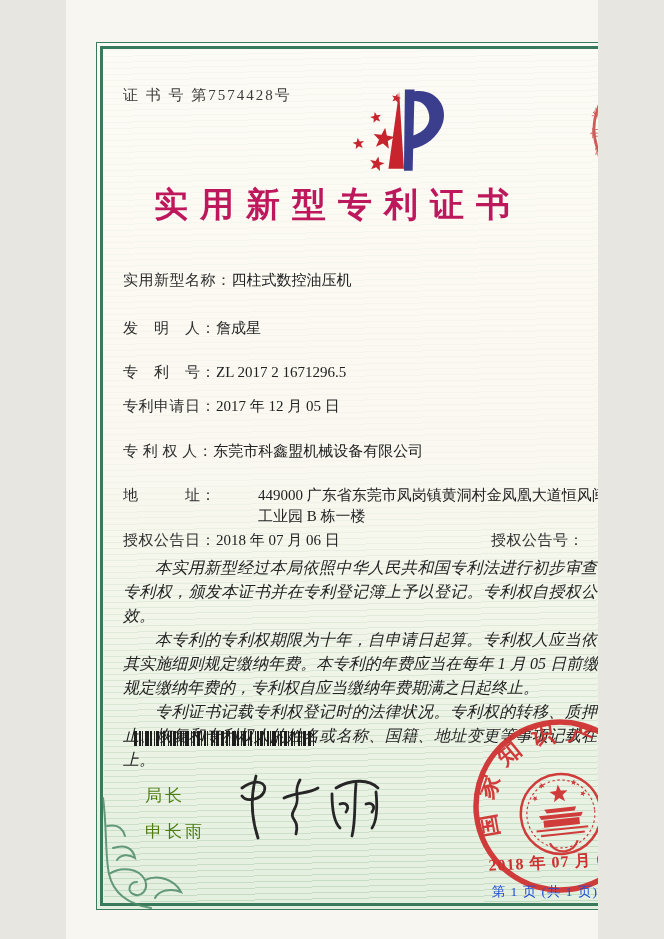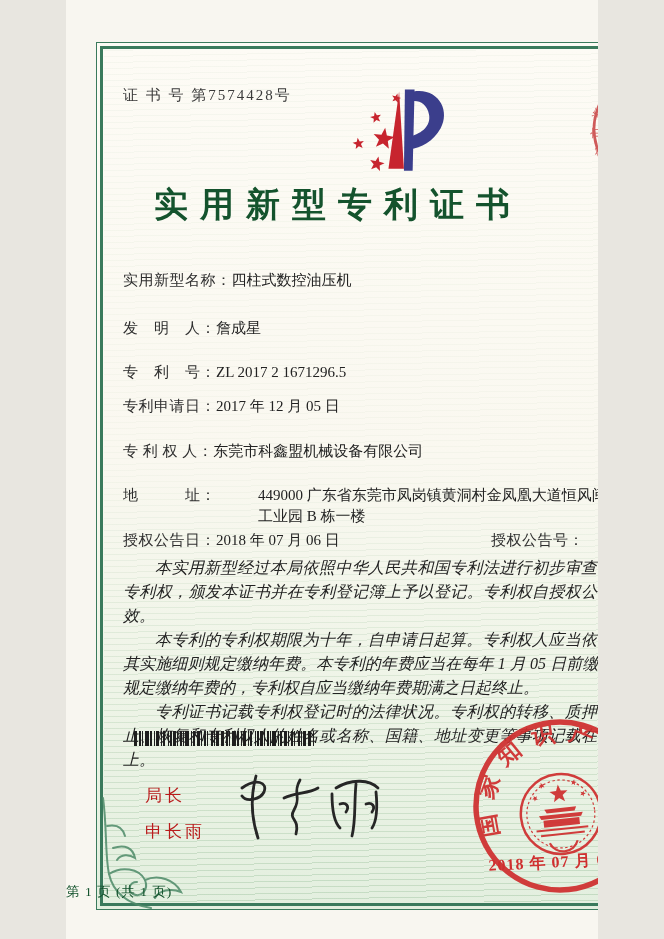--- a/index.html
+++ b/index.html
@@ -40,7 +40,7 @@
   .logo{position:absolute;left:278px;top:84px;width:116px;height:100px;}
   .doc-title{
     position:absolute;left:0;right:0;top:182px;text-align:center;
-    font-size:34px;font-weight:600;letter-spacing:12px;color:#14532d;text-indent:12px;
+    font-size:34px;font-weight:600;letter-spacing:12px;color:#be185d;text-indent:12px;
   }
 
   .fields{position:absolute;left:57px;top:270px;width:556px;font-size:15px;}

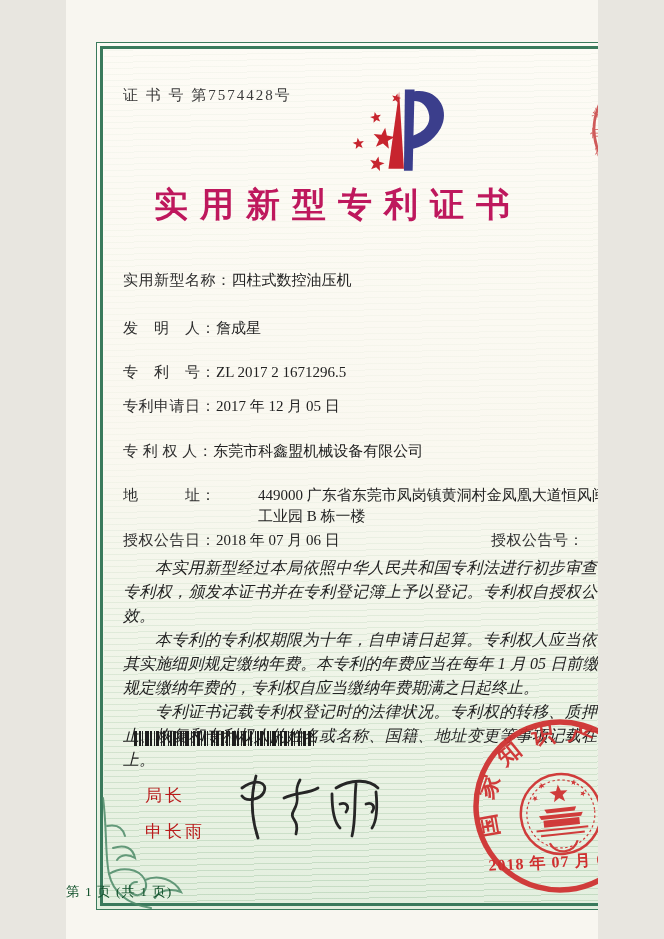--- a/index.html
+++ b/index.html
@@ -66,7 +66,7 @@
   .barcode{position:absolute;left:68px;top:731px;width:180px;height:15px;}
 
   .sig-block{position:absolute;left:79px;top:784px;font-family:"Liberation Sans","DejaVu Sans",sans-serif;
-    font-size:17px;color:#b91c1c;letter-spacing:3px;}
+    font-size:17px;color:#4d7c0f;letter-spacing:3px;}
   .sig-block .line2{margin-top:13px;}
   .sig-scribble{position:absolute;left:162px;top:758px;width:185px;height:98px;}
   .sig-scribble path{stroke:#262626;stroke-width:2.8;fill:none;stroke-linecap:round;}

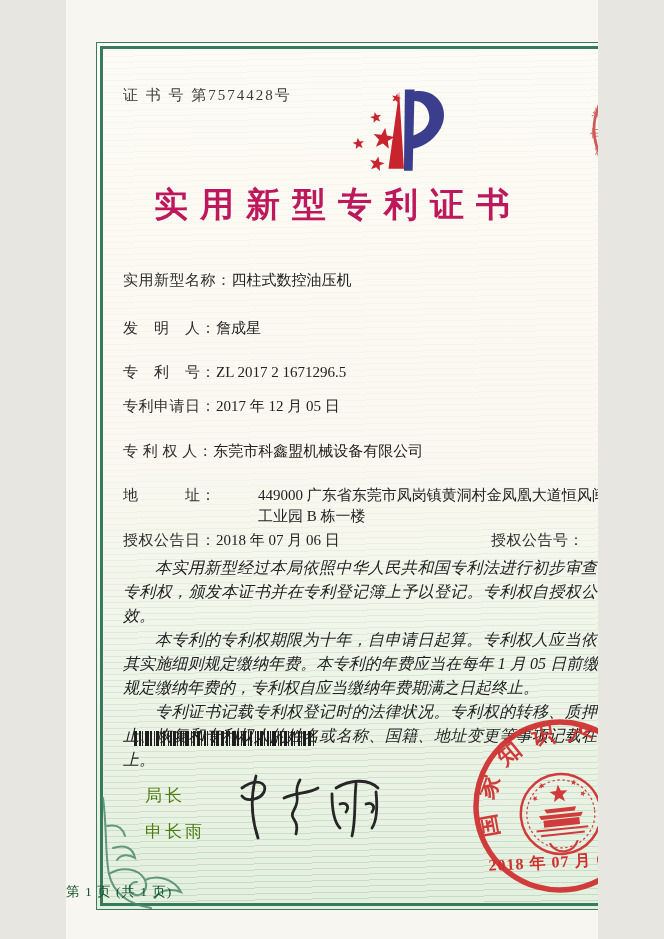--- a/index.html
+++ b/index.html
@@ -83,7 +83,7 @@
   .tax-stamp .stroke{stroke:#c94545;fill:none;}
   .tax-stamp text{fill:#c94545;}
 
-  .footer{position:absolute;left:0;right:0;top:883px;text-align:left;font-size:13.5px;color:#14532d;letter-spacing:1px;}
+  .footer{position:absolute;left:0;right:0;top:883px;text-align:right;font-size:13.5px;color:#1d4ed8;letter-spacing:1px;}
 </style>
 </head>
 <body>

